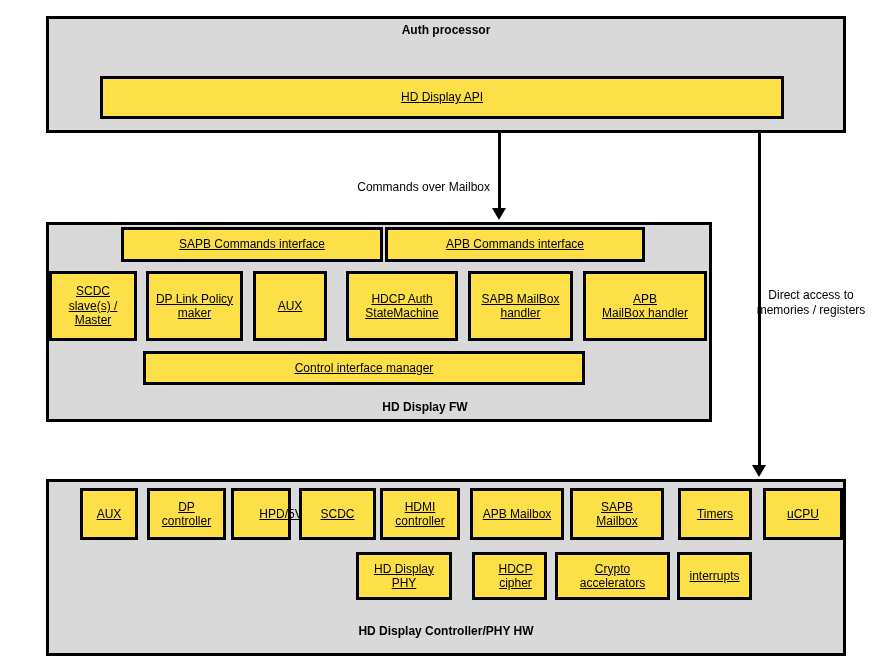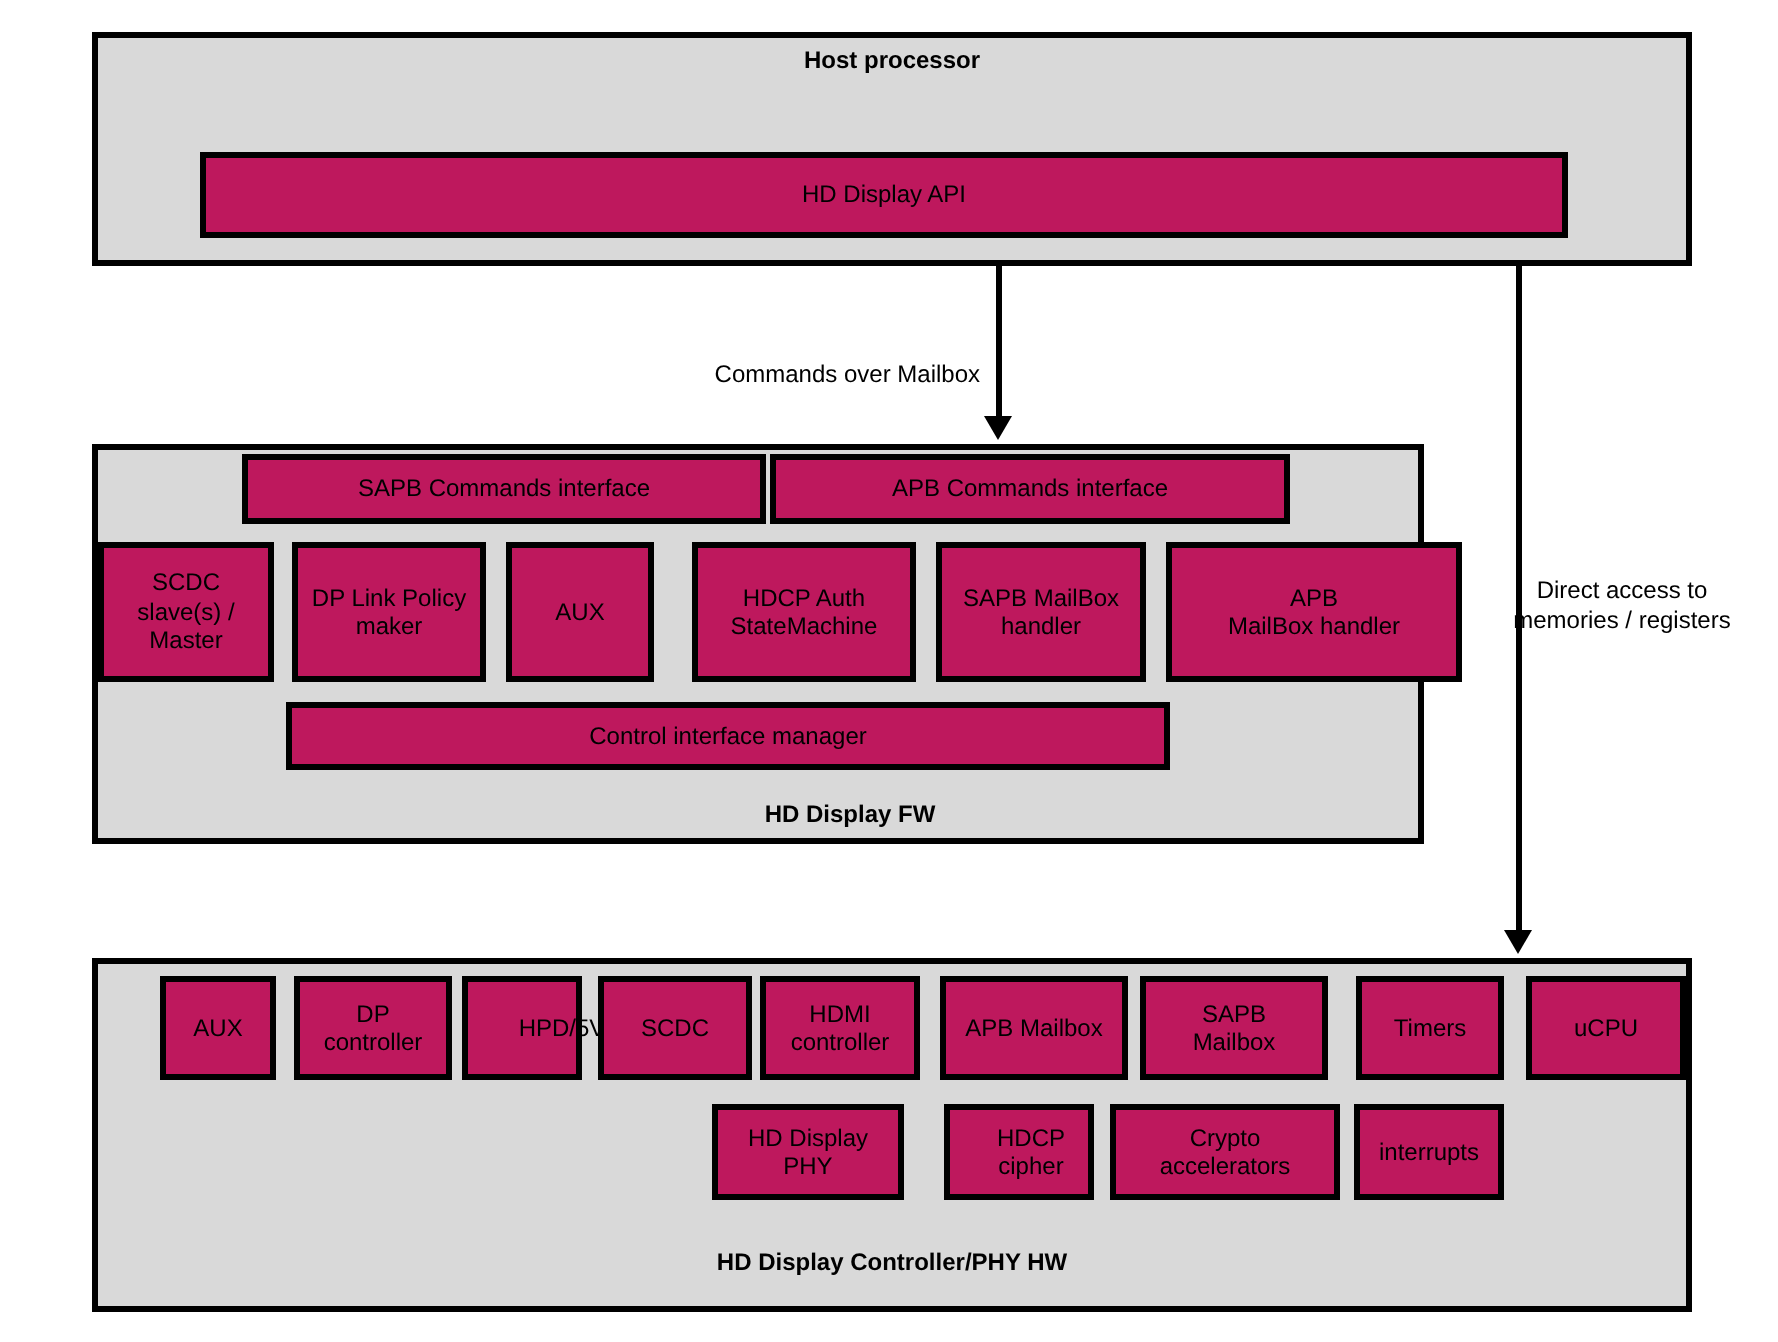--- a/index.html
+++ b/index.html
@@ -34,7 +34,7 @@
 <div id="canvas">
 
   <div class="panel" style="left:46px;top:16px;width:800px;height:117px;"></div>
-  <div class="panel-title" style="left:46px;top:23px;width:800px;">Host processor</div>
+  <div class="panel-title" style="left:46px;top:23px;width:800px;">Auth processor</div>
   <div class="wbox" style="left:100px;top:76px;width:684px;height:43px;">HD Display API</div>
 
   <div class="arrow-line" style="left:498px;top:133px;height:76px;"></div>

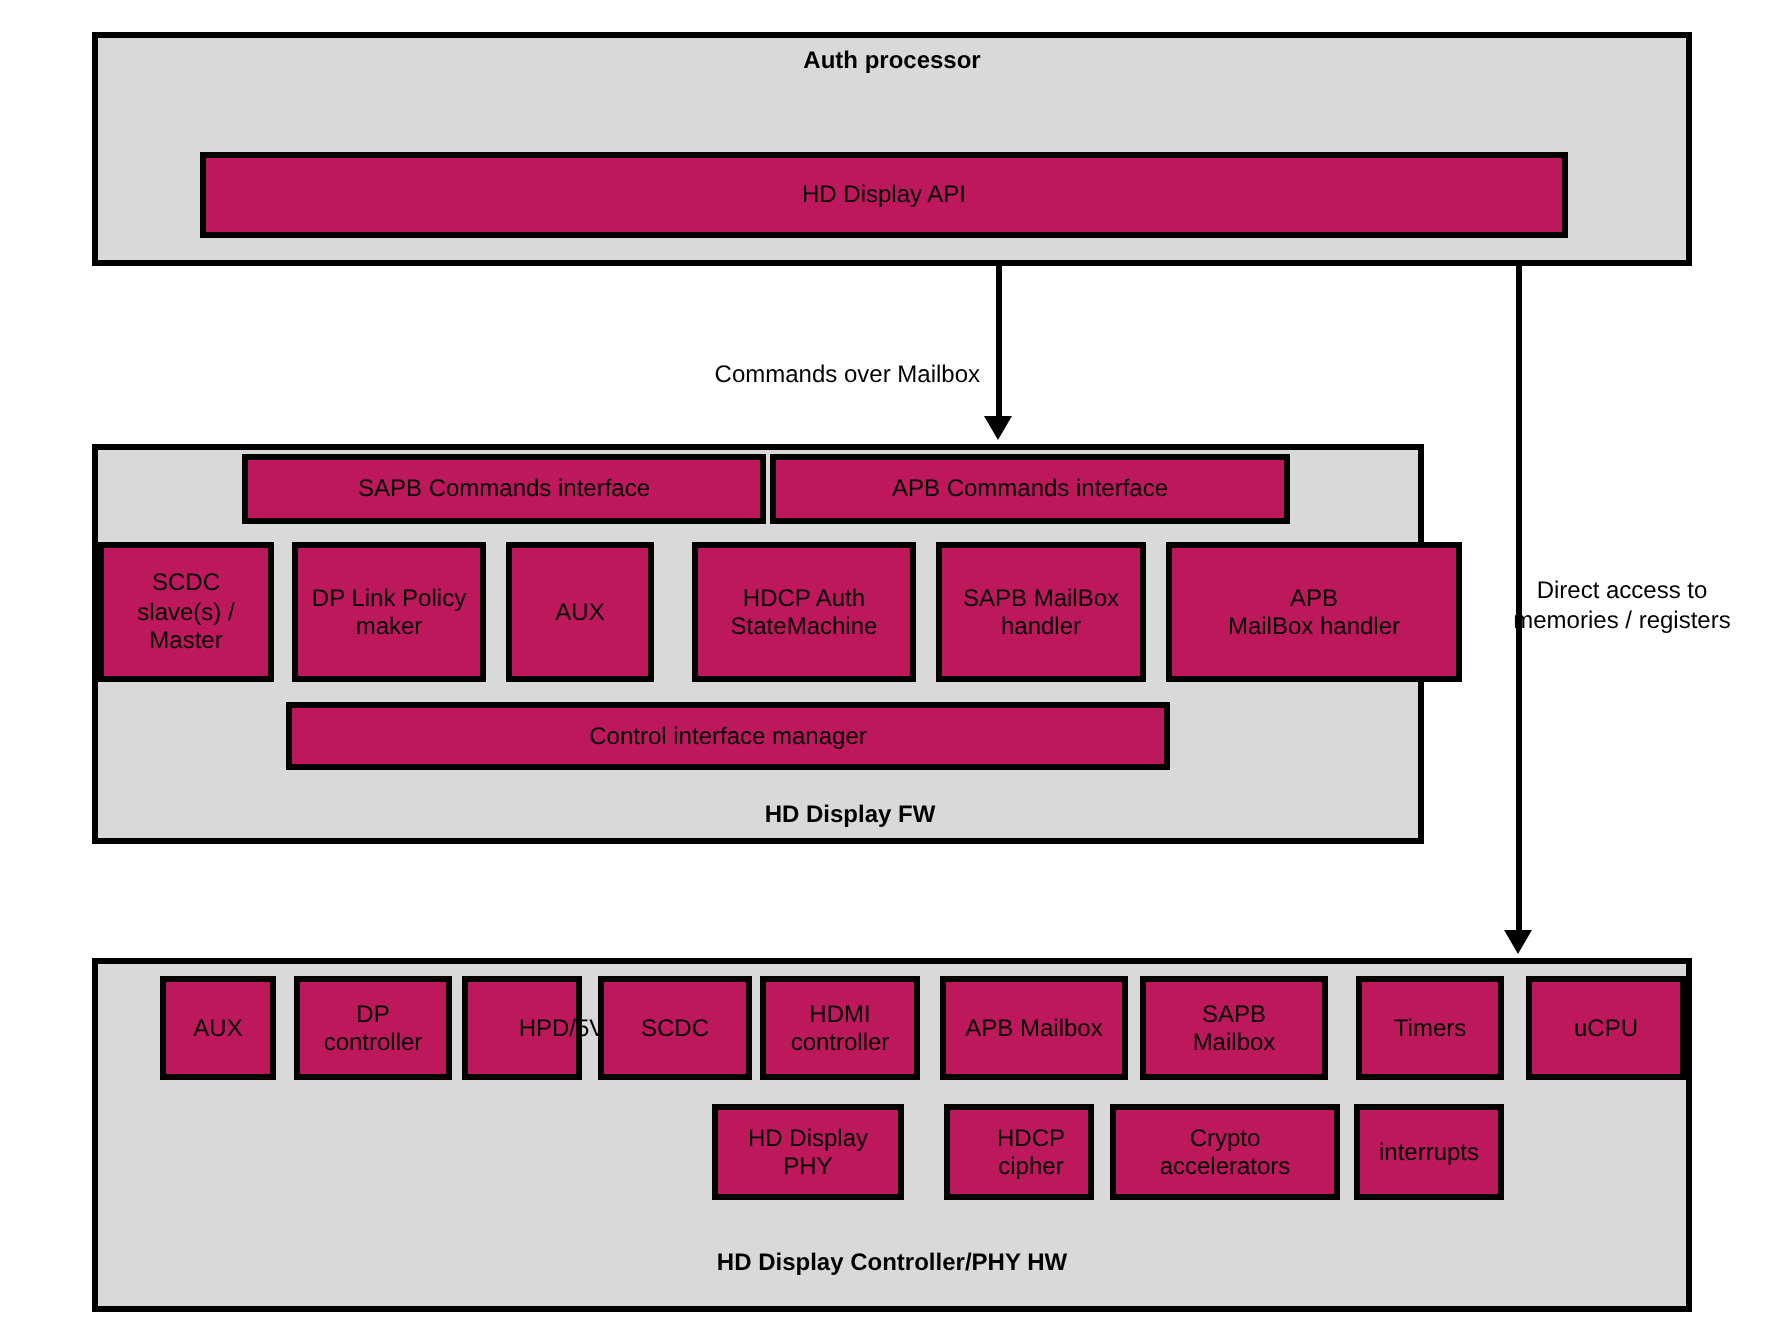--- a/index.html
+++ b/index.html
@@ -16,9 +16,9 @@
     position:absolute;font-weight:bold;font-size:12px;text-align:center;
   }
   .wbox{
-    position:absolute;background:#be185d;border:3px solid #000;
+    position:absolute;background:#fde047;border:3px solid #000;
     box-sizing:border-box;display:flex;align-items:center;justify-content:center;
-    text-align:center;font-size:12px;line-height:1.2;white-space:pre-line;
+    text-align:center;font-size:12px;line-height:1.2;white-space:pre-line;text-decoration:underline;
   }
   .arrow-line{position:absolute;width:3px;background:#000;}
   .arrow-head{

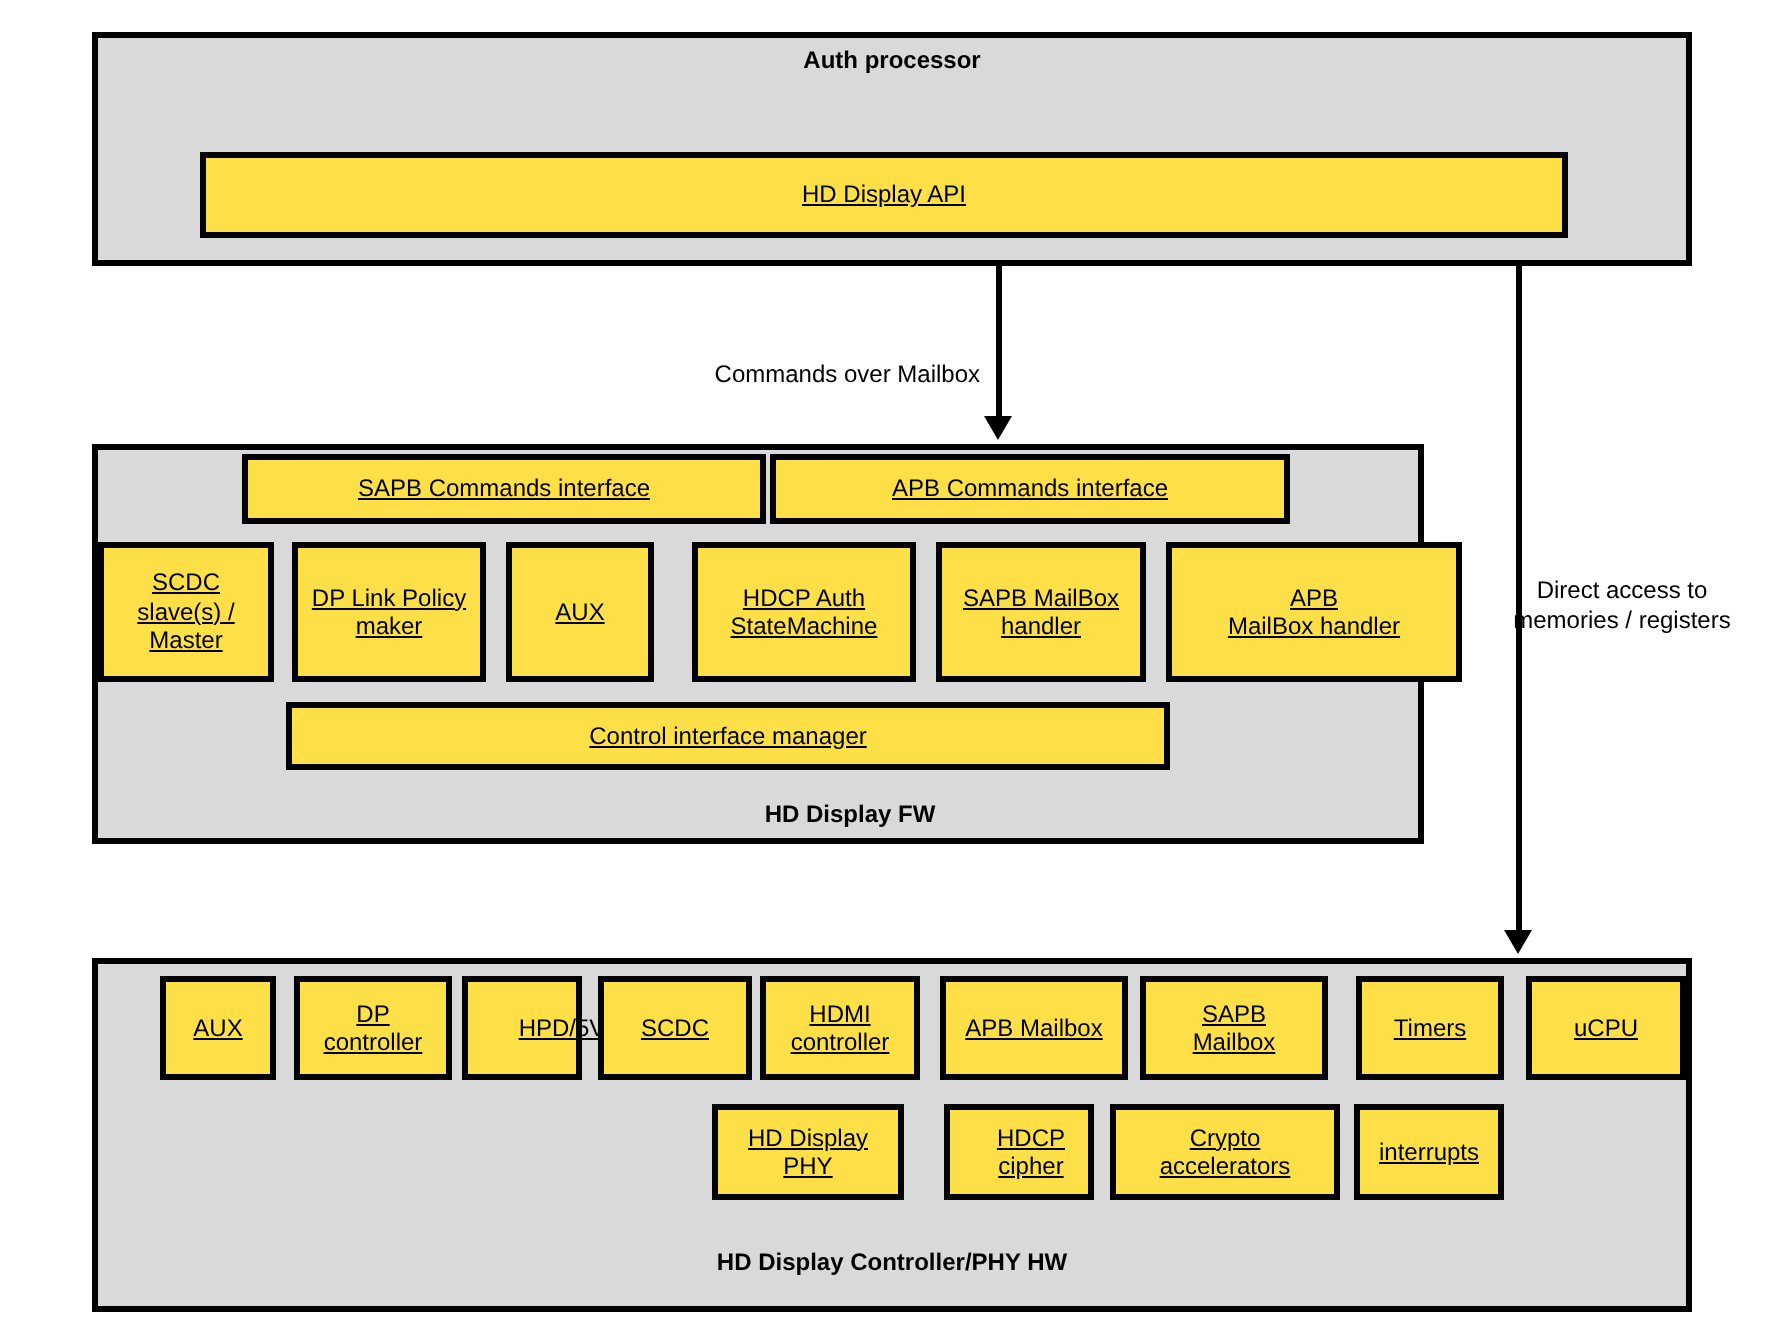--- a/index.html
+++ b/index.html
@@ -60,7 +60,7 @@
 StateMachine</div>
   <div class="wbox" style="left:468px;top:271px;width:105px;height:70px;">SAPB MailBox
 handler</div>
-  <div class="wbox" style="left:583px;top:271px;width:148px;height:70px;">APB
+  <div class="wbox" style="left:583px;top:271px;width:124px;height:70px;">APB
 MailBox handler</div>
 
   <div class="wbox" style="left:143px;top:351px;width:442px;height:34px;">Control interface manager</div>

